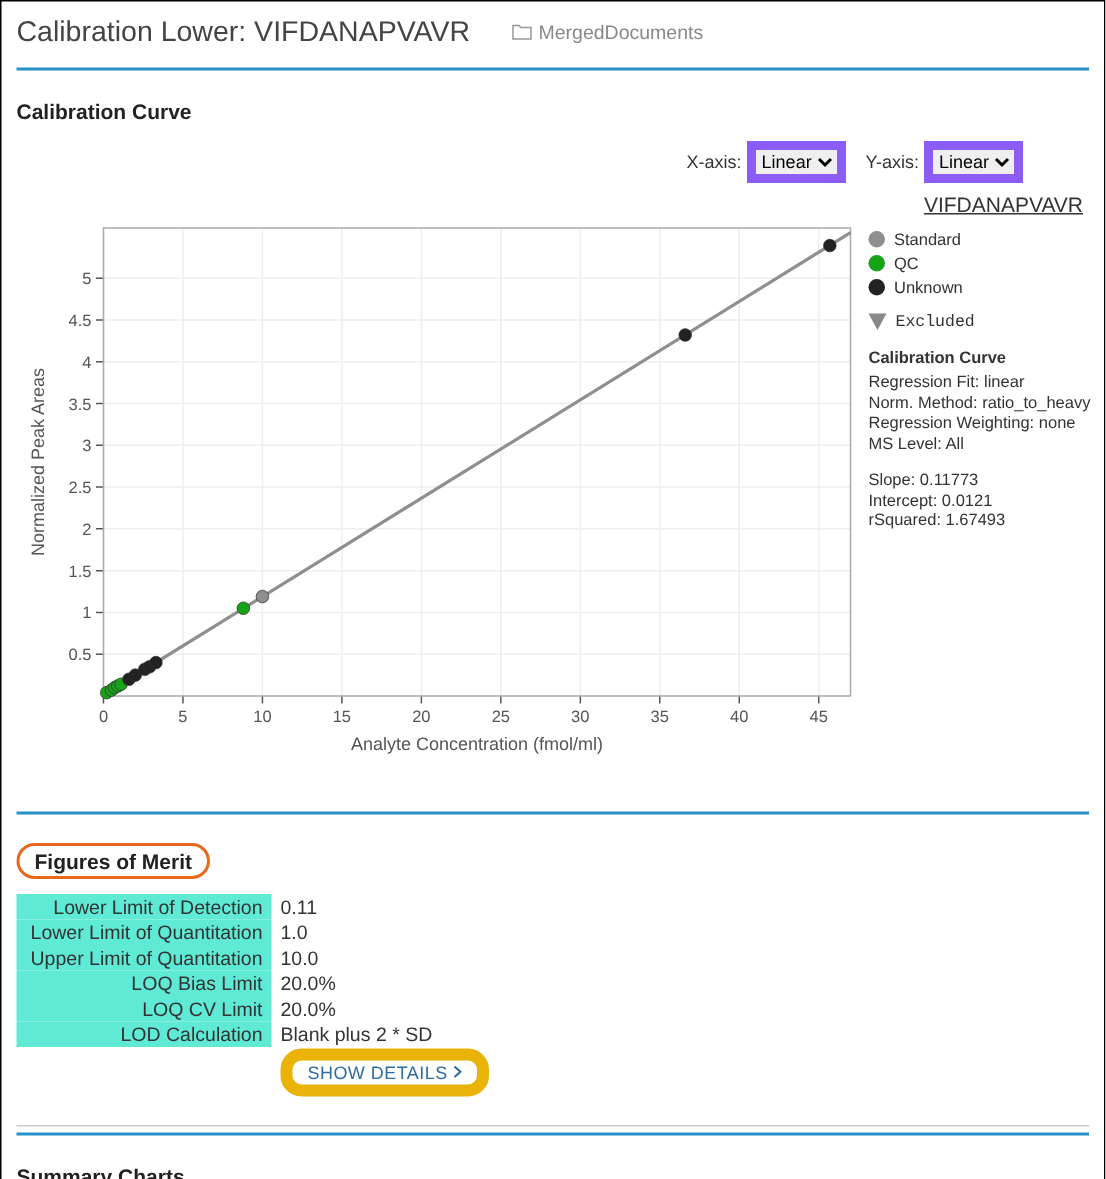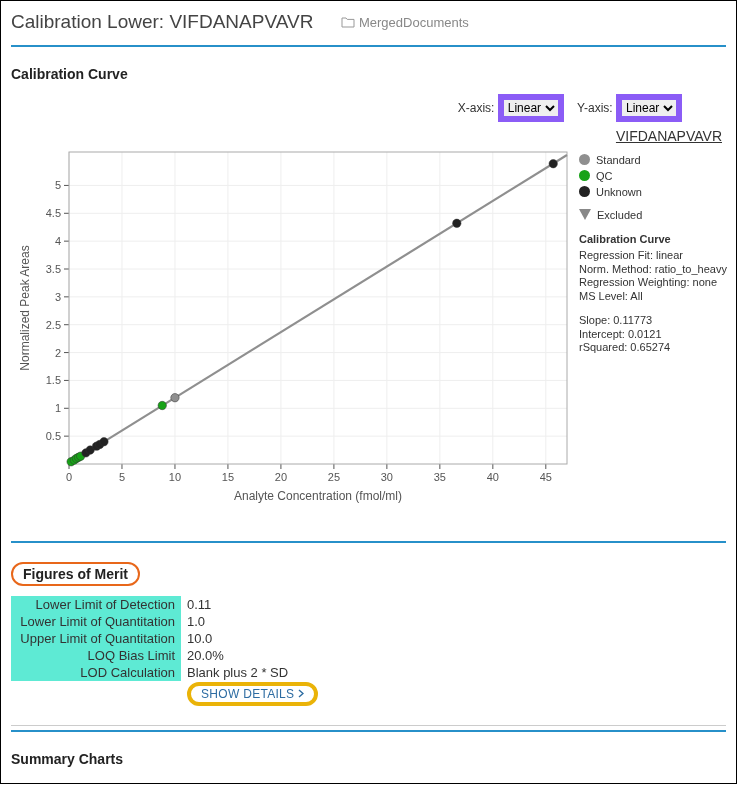--- a/index.html
+++ b/index.html
@@ -263,7 +263,7 @@
               <span class="dot" style="background:#222"></span>
               <span>Unknown</span>
             </div>
-          <div class="legend-item" style="margin-top:10px;">
+          <div class="legend-item" style="margin-top:10px;font-family:Liberation Mono, monospace;">
               <span class="tri"></span>
               <span>Excluded</span>
             </div>

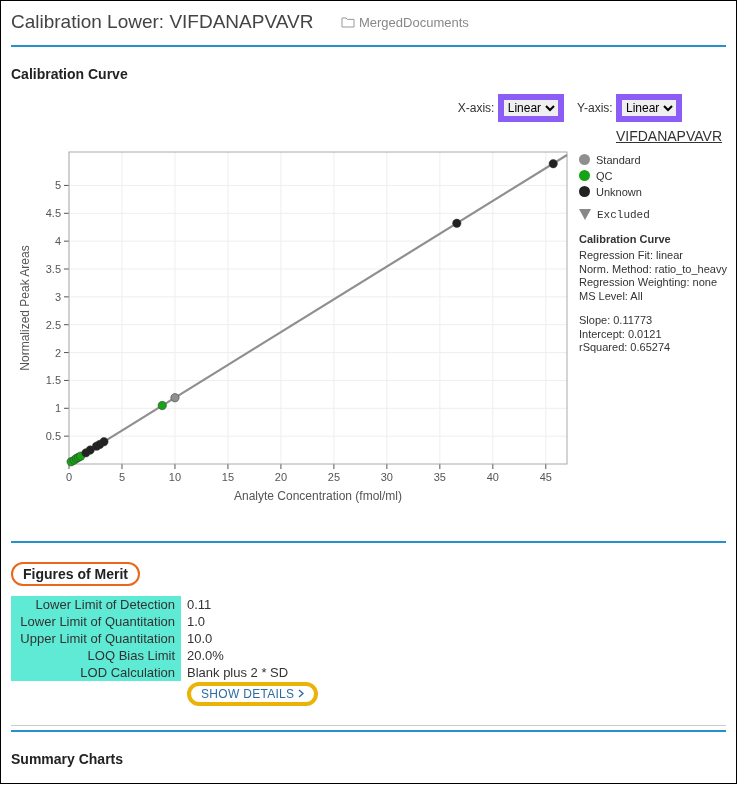--- a/index.html
+++ b/index.html
@@ -277,7 +277,7 @@
           <div class="legend-block">
             <div class="legend-line">Slope: 0.11773</div>
             <div class="legend-line">Intercept: 0.0121</div>
-            <div class="legend-line">rSquared: 0.65274</div>
+            <div class="legend-line">rSquared: 1.67493</div>
           </div>
         </div>
       </div>

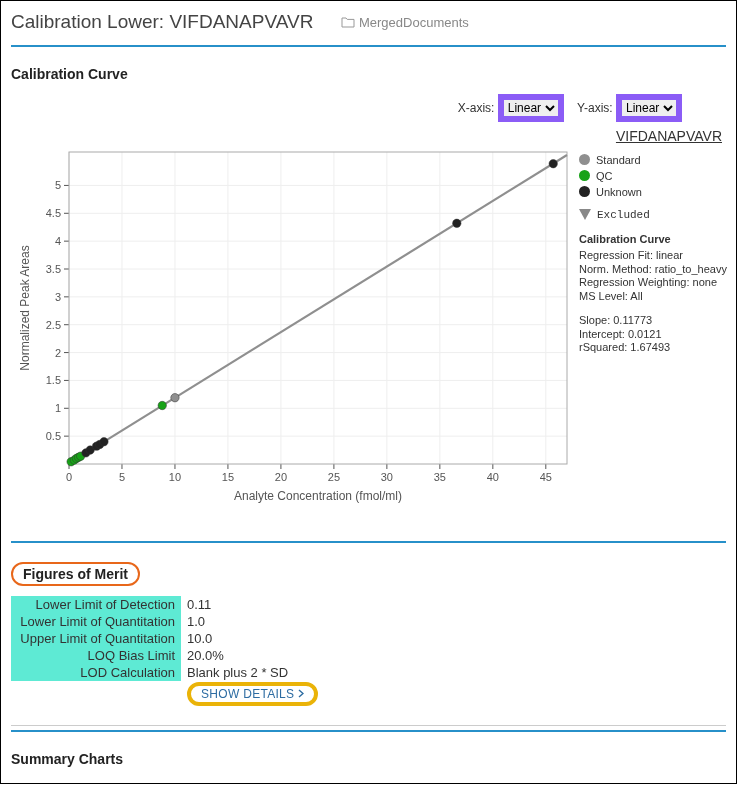--- a/index.html
+++ b/index.html
@@ -305,6 +305,10 @@
             <td>20.0%</td>
           </tr>
       <tr>
+            <td>LOQ CV Limit</td>
+            <td>20.0%</td>
+          </tr>
+      <tr>
             <td>LOD Calculation</td>
             <td>Blank plus 2 * SD</td>
           </tr>

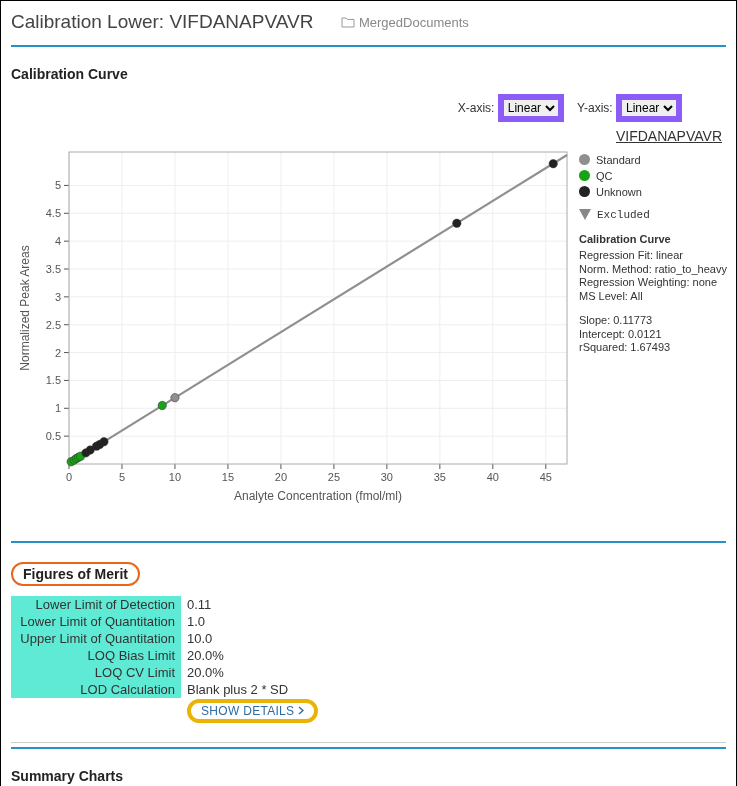--- a/index.html
+++ b/index.html
@@ -131,7 +131,7 @@
     font-size: 12px;
     letter-spacing: 0.3px;
     cursor: pointer;
-    border: 4px solid #eab308;
+    border: 8px solid #eab308;
     border-radius: 14px;
     padding: 1px 10px;
   }

